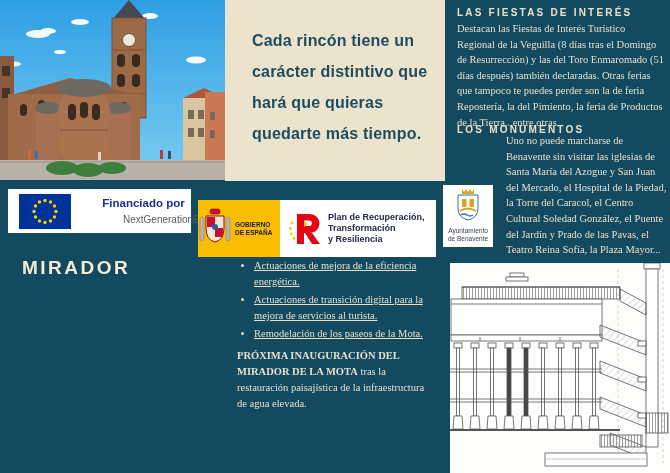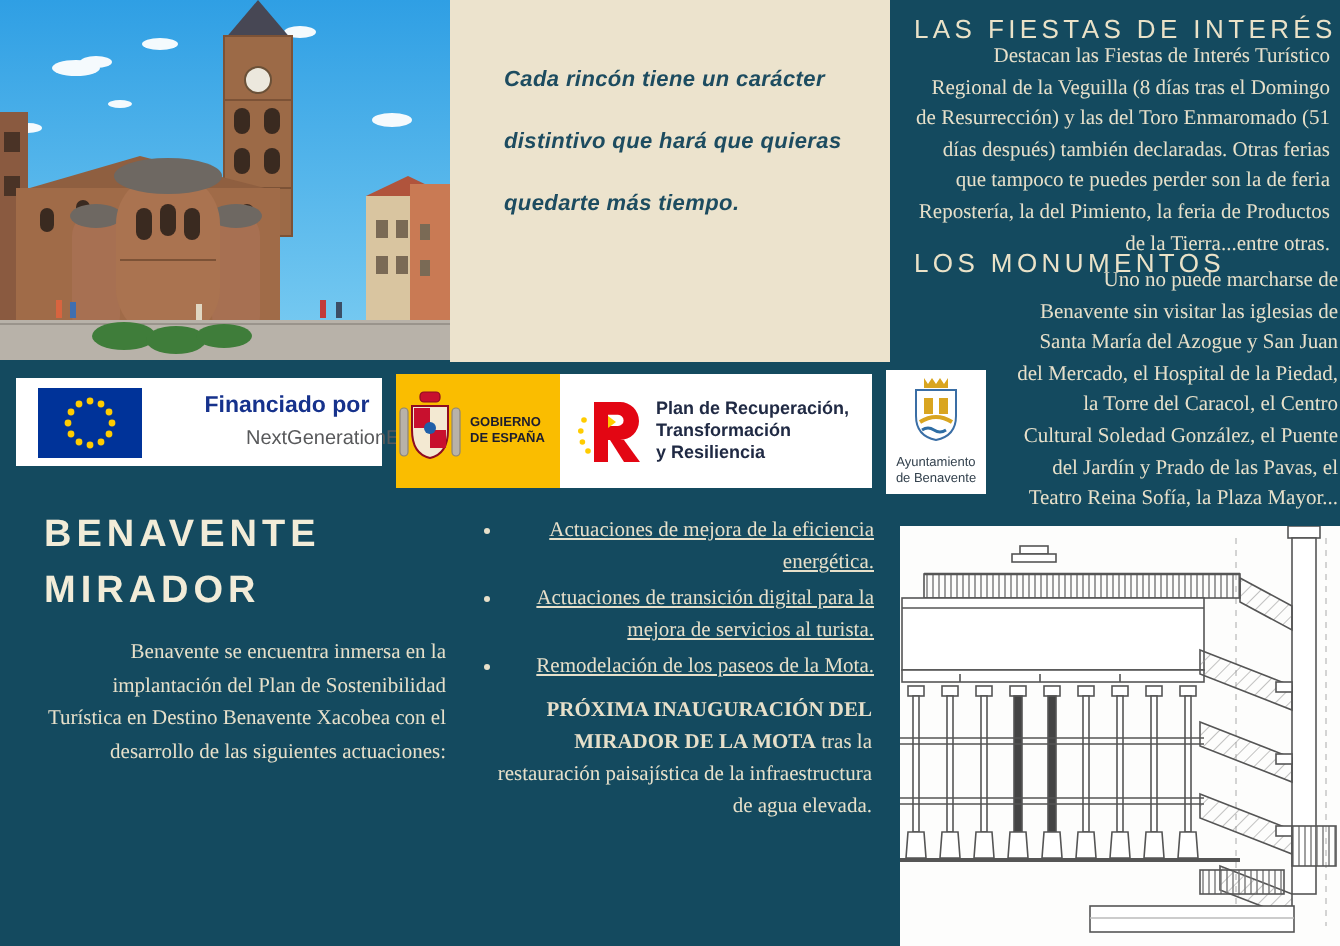--- a/index.html
+++ b/index.html
@@ -17,7 +17,7 @@
               color:#1d4c60;letter-spacing:.2px;font-style:italic;}
 
   
-  .sec-heading{font-size:13px;font-weight:normal;letter-spacing:2.2px;color:#eae2c8;}
+  .sec-heading{font-size:10px;font-weight:bold;letter-spacing:2.2px;color:#eae2c8;}
   .body-cream{font-size:10.5px;line-height:15.6px;color:#e7e0ca;}
   .fiestas-head{left:457px;top:7px;}
   .fiestas-body{left:457px;top:21px;width:208px;}

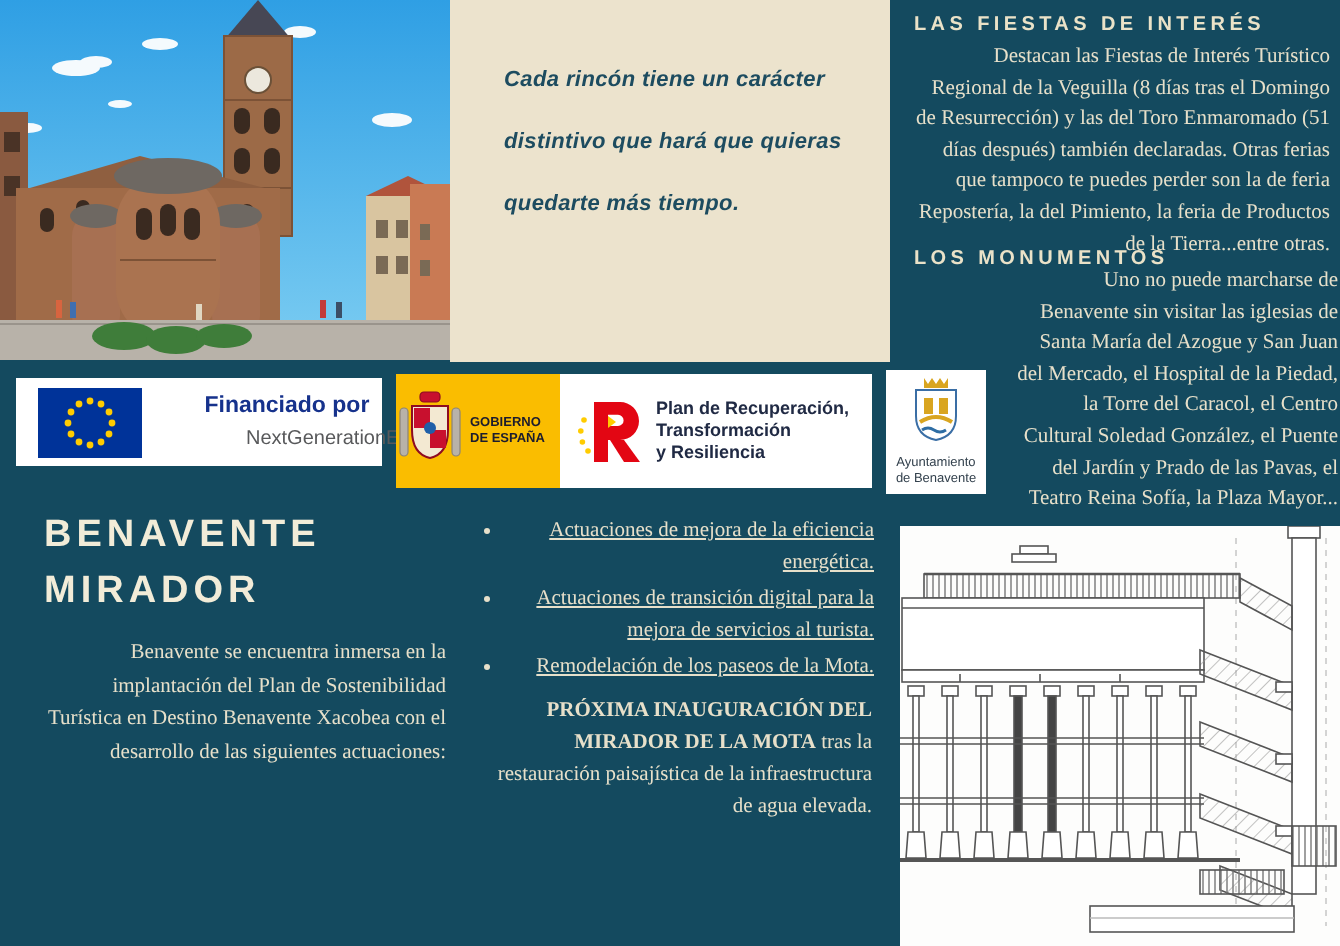--- a/index.html
+++ b/index.html
@@ -6,7 +6,7 @@
   .canvas{position:relative;width:670px;height:473px;background:#144a5f;overflow:hidden;
           font-family:"Liberation Sans",sans-serif;}
   .abs{position:absolute;}
-  .serif{font-family:"Liberation Serif",serif;text-align:right;}
+  .serif{font-family:"Liberation Serif",serif;}
 
   
   .photo{left:0;top:0;width:225px;height:180px;}

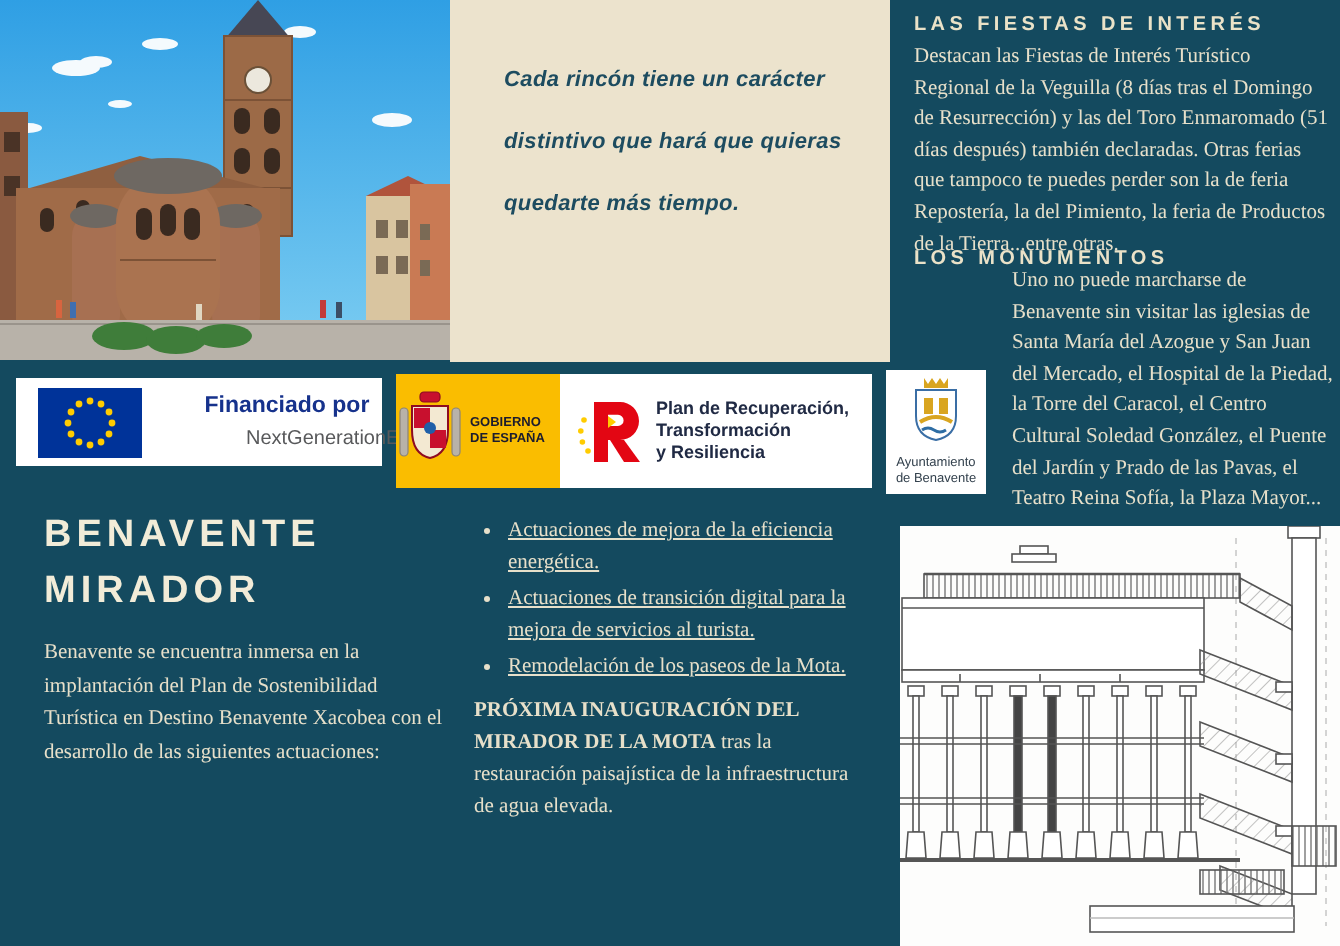--- a/index.html
+++ b/index.html
@@ -13,8 +13,8 @@
 
   
   .quote-panel{left:225px;top:0;width:220px;height:181px;background:#ece3cd;}
-  .quote-text{padding:25px 14px 0 27px;font-size:11px;line-height:31px;font-weight:bold;
-              color:#1d4c60;letter-spacing:.2px;font-style:italic;}
+  .quote-text{padding:25px 14px 0 27px;font-size:16px;line-height:31px;font-weight:bold;
+              color:#1d4c60;letter-spacing:.2px;}
 
   
   .sec-heading{font-size:10px;font-weight:bold;letter-spacing:2.2px;color:#eae2c8;}

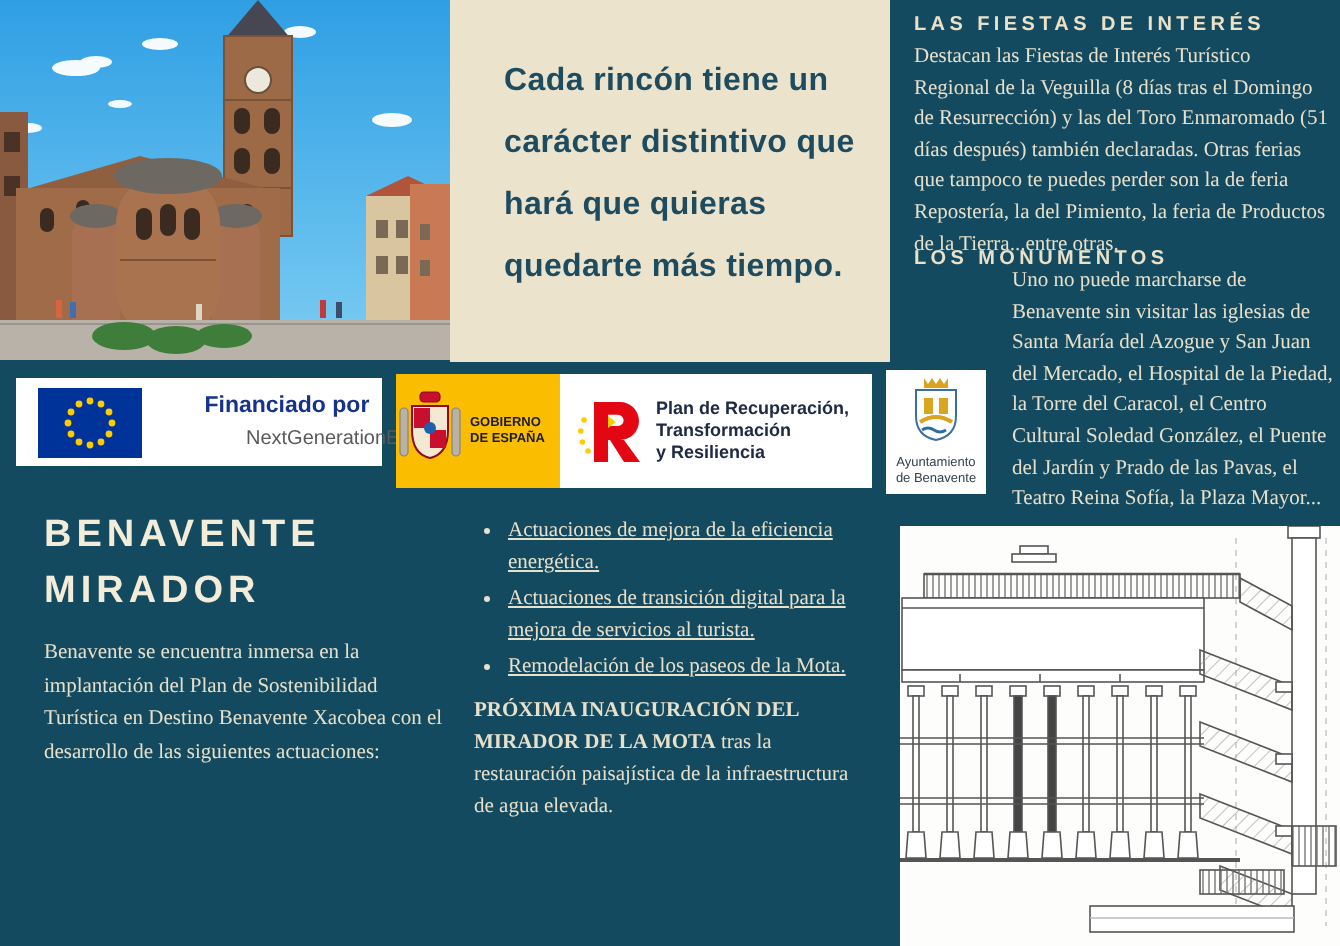--- a/index.html
+++ b/index.html
@@ -32,7 +32,7 @@
   .eu-bold{font-size:11.5px;line-height:13.5px;font-weight:bold;color:#16328c;}
   .eu-ngeu{font-size:10px;color:#58595b;margin-top:3px;padding-left:43px;}
 
-  .gob-box{left:198px;top:187px;width:238px;height:57px;display:flex;align-items:stretch;}
+  .gob-box{left:198px;top:200px;width:238px;height:57px;display:flex;align-items:stretch;}
   .gob-yellow{background:#fabd00;width:82px;display:flex;align-items:center;}
   .gob-text{font-size:6.5px;line-height:7.5px;font-weight:bold;color:#1c1c2e;margin-left:3px;}
   .plan-area{display:flex;align-items:center;padding-left:7px;}

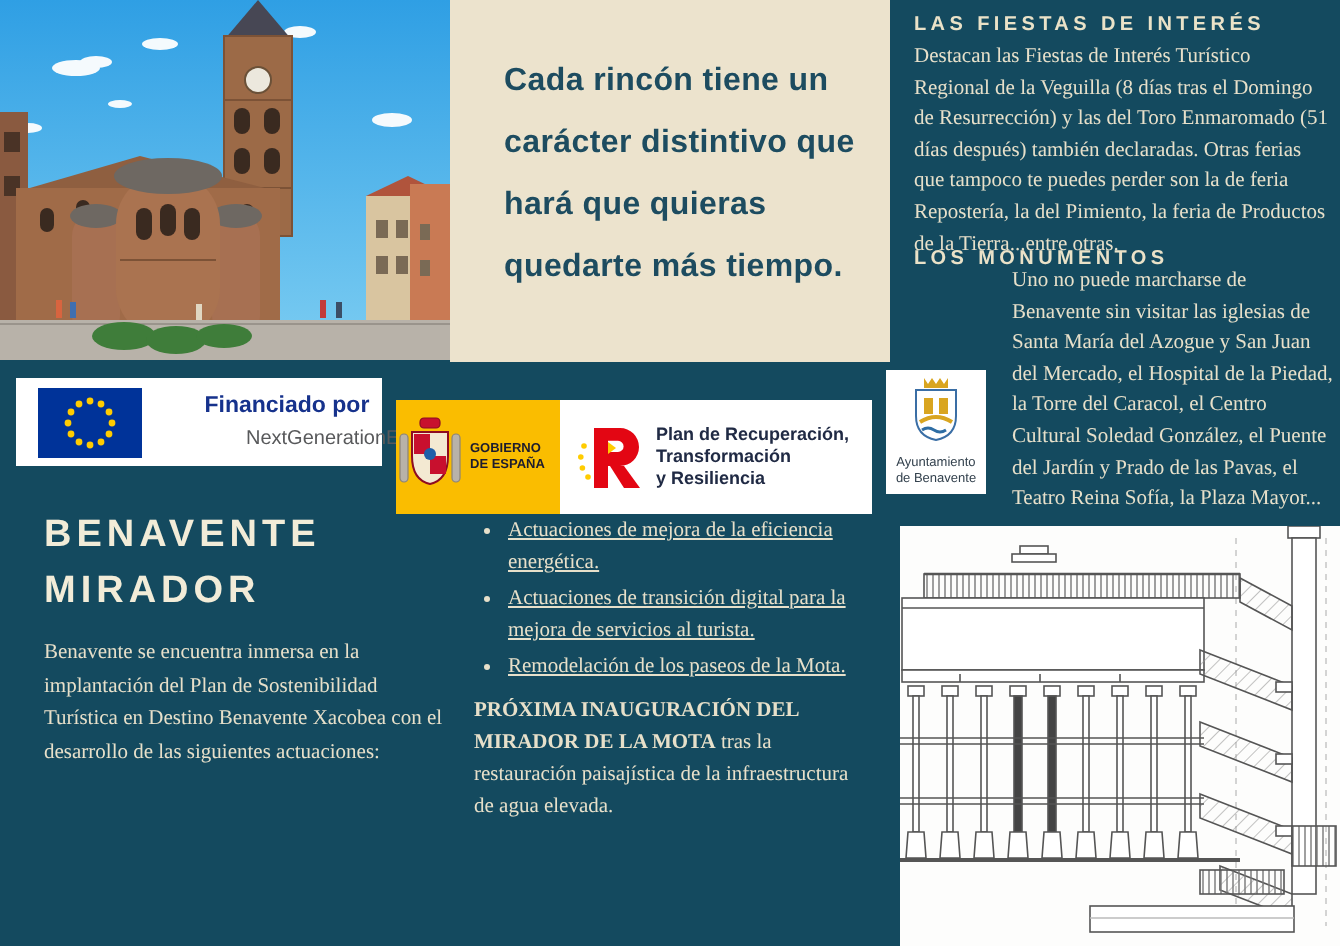--- a/index.html
+++ b/index.html
@@ -238,7 +238,6 @@
   </div>
 
   <div class="abs main-title">
-    <div>BENAVENTE</div>
     <div>MIRADOR</div>
   </div>
   <div class="abs serif intro">Benavente se encuentra inmersa en la implantación del Plan de Sostenibilidad Turística en Destino Benavente Xacobea con el desarrollo de las siguientes actuaciones:</div>

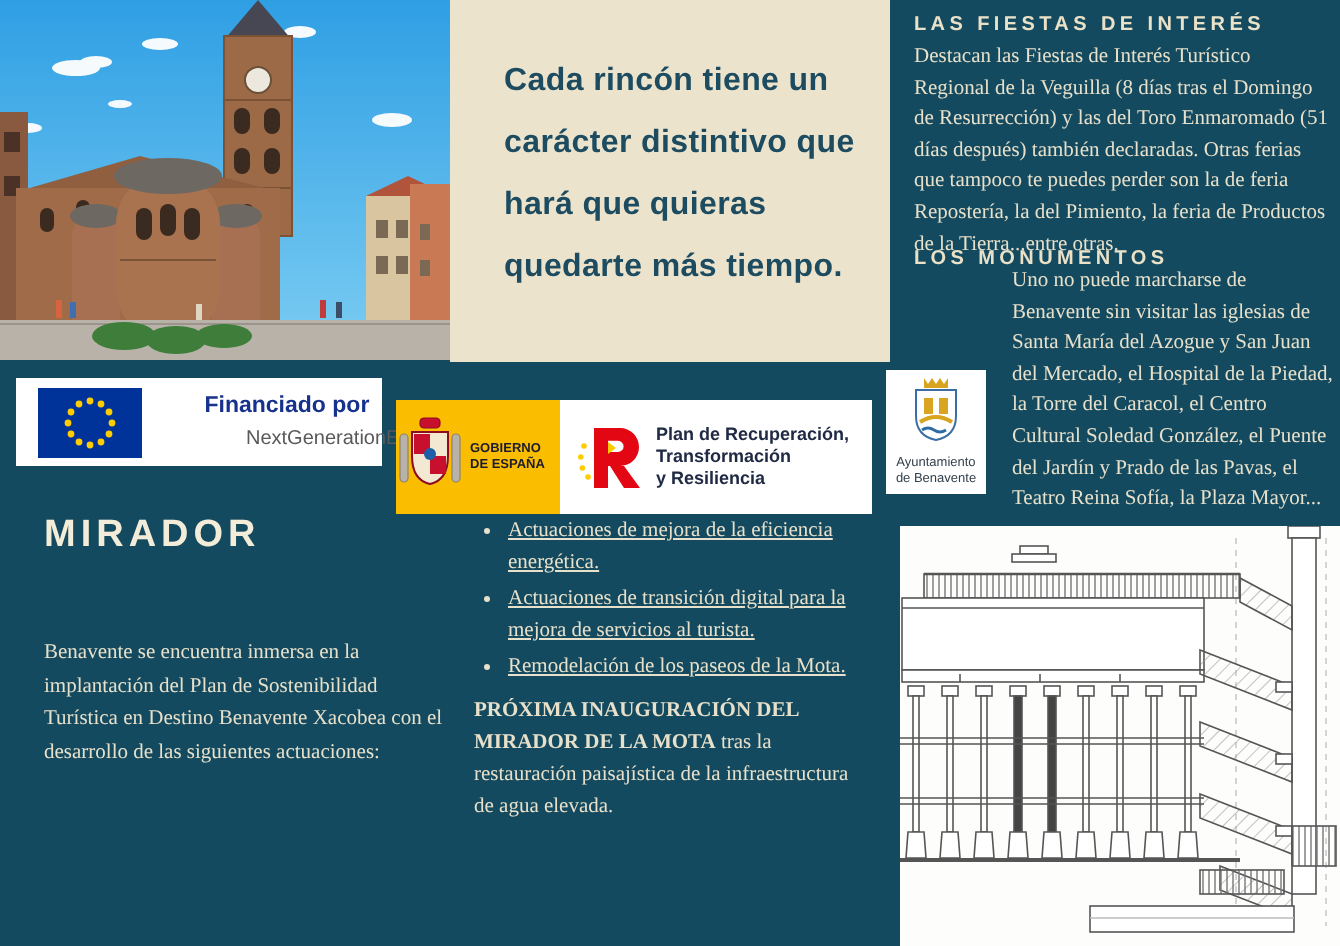--- a/index.html
+++ b/index.html
@@ -240,7 +240,6 @@
   <div class="abs main-title">
     <div>MIRADOR</div>
   </div>
-  <div class="abs serif intro">Benavente se encuentra inmersa en la implantación del Plan de Sostenibilidad Turística en Destino Benavente Xacobea con el desarrollo de las siguientes actuaciones:</div>
 
   <div class="abs serif mid-bullets">
     <ul class="blist">

